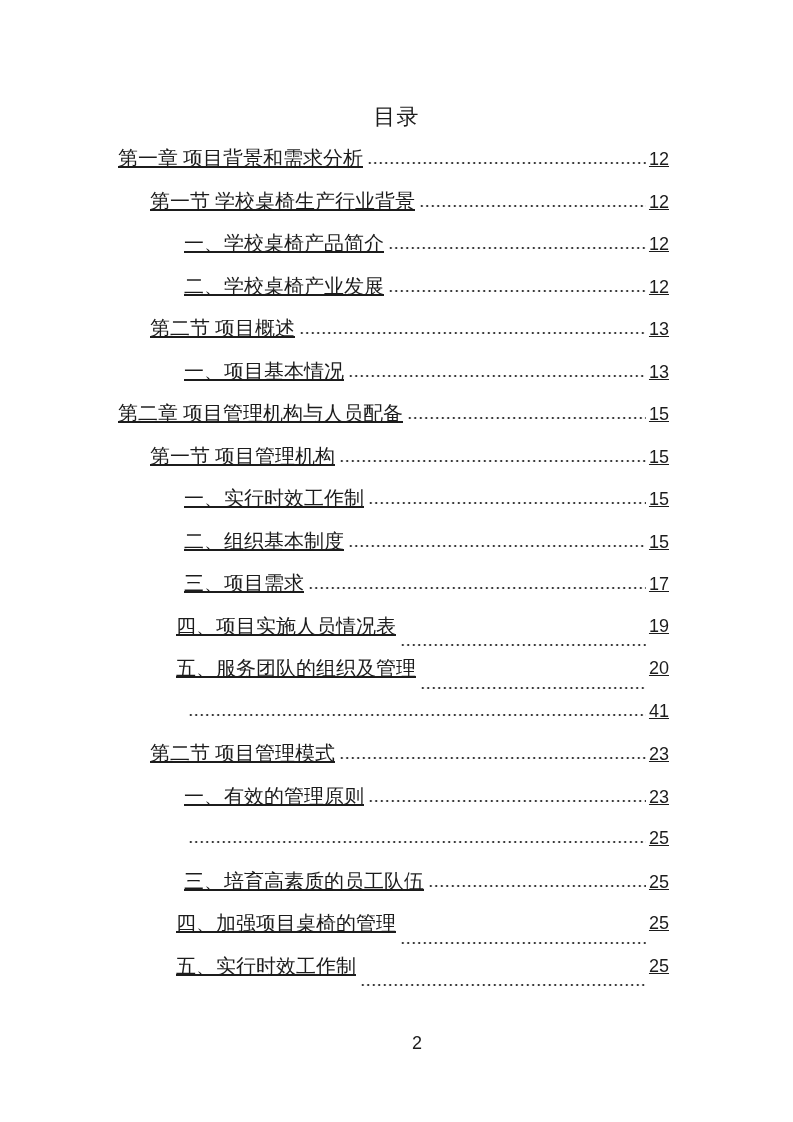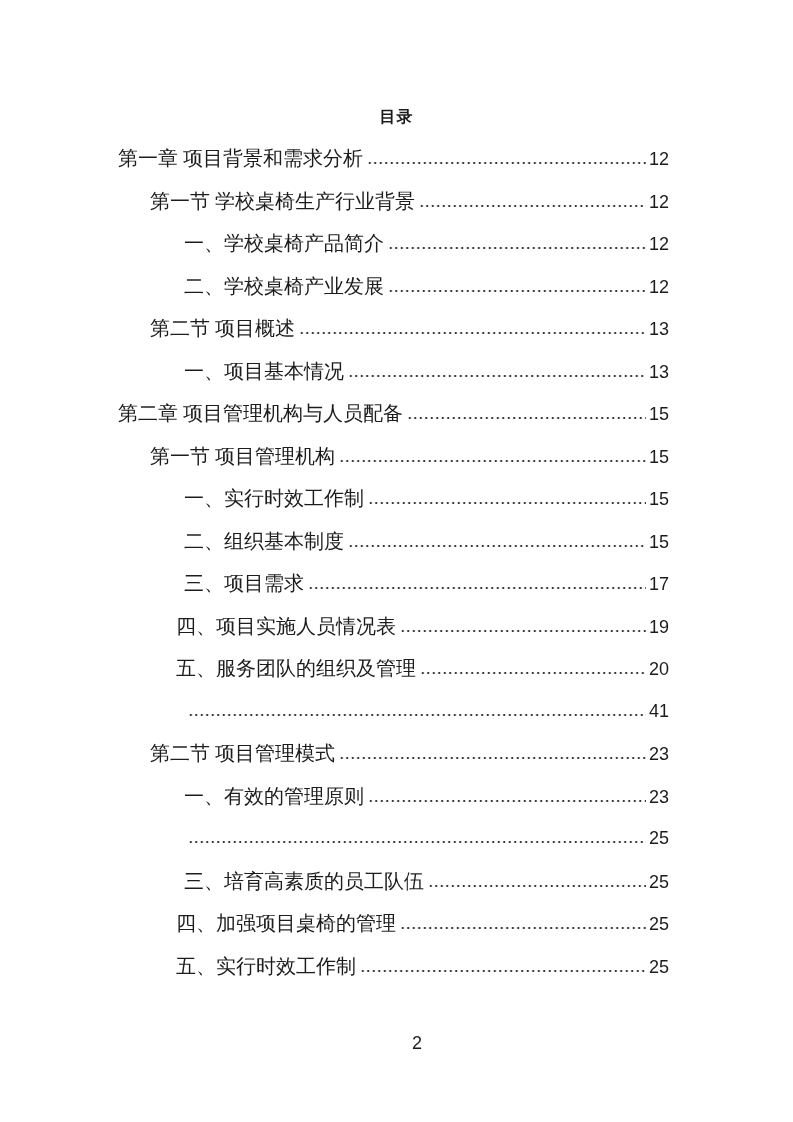--- a/index.html
+++ b/index.html
@@ -22,9 +22,9 @@
     left: 0;
     width: 100%;
     text-align: center;
-    font-size: 16px;
+    font-size: 22px;
     line-height: 32px;
-    font-weight: bold;
+    font-weight: normal;
     margin: 0;
     letter-spacing: 1px;
   }

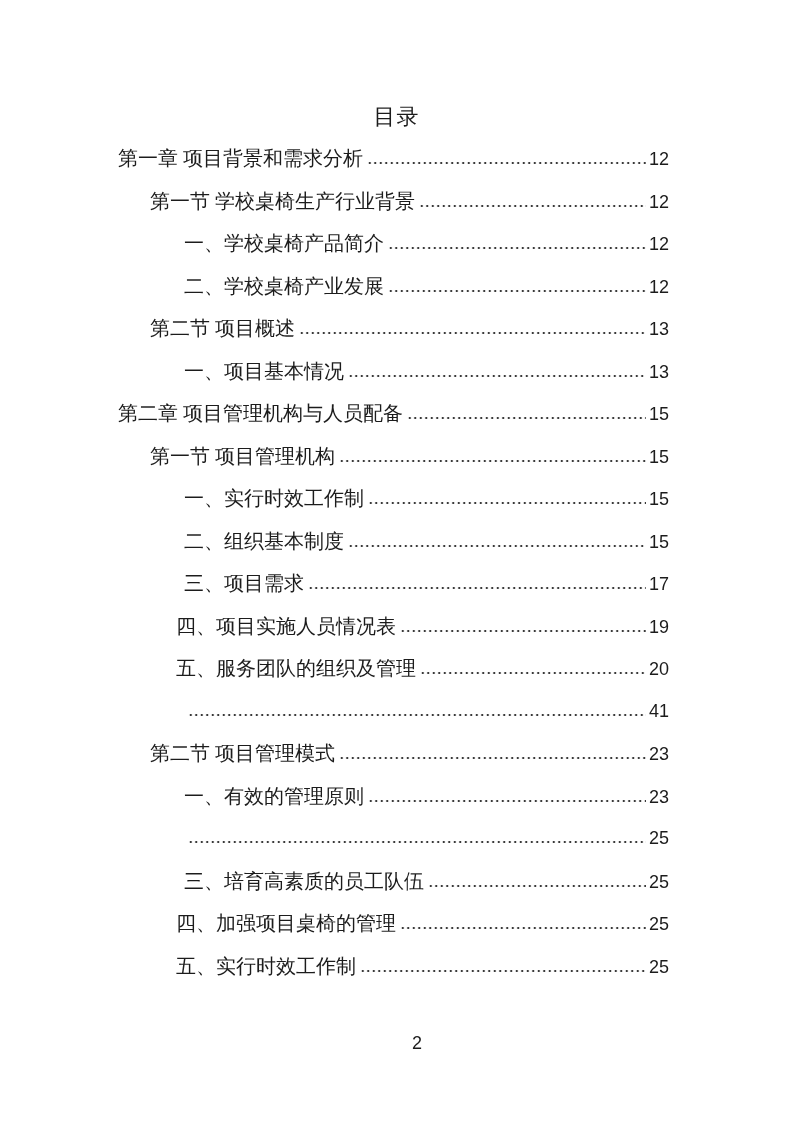--- a/index.html
+++ b/index.html
@@ -41,6 +41,7 @@
     line-height: 42.5px;
     font-size: 20px;
     white-space: nowrap;
+    text-decoration: underline;
   }
   .toc-row.level-1 { padding-left: 0; }
   .toc-row.level-2 { padding-left: 32px; }

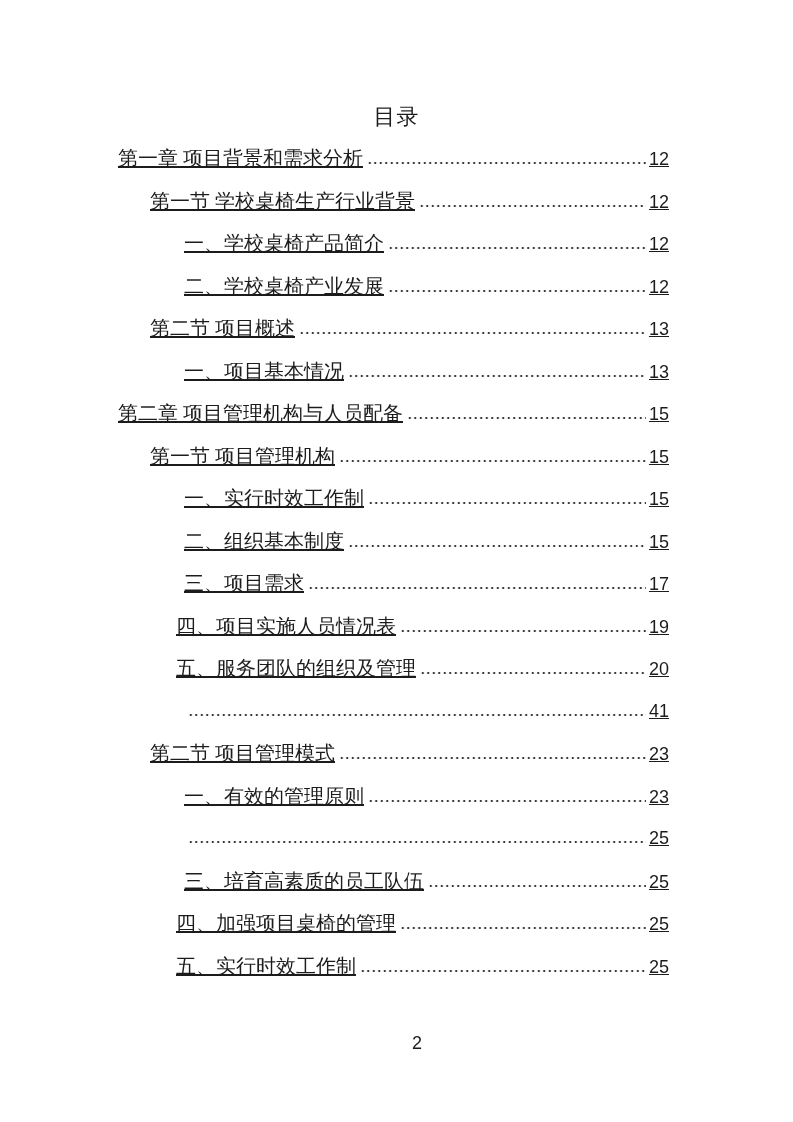--- a/index.html
+++ b/index.html
@@ -46,7 +46,7 @@
   .toc-row.level-1 { padding-left: 0; }
   .toc-row.level-2 { padding-left: 32px; }
   .toc-row.level-3 { padding-left: 66px; }
-  .toc-row.level-3.outdent { padding-left: 58px; }
+  .toc-row.level-3.outdent { padding-left: 58px; align-items: flex-end; }
   .toc-label {
     flex: 0 0 auto;
   }

